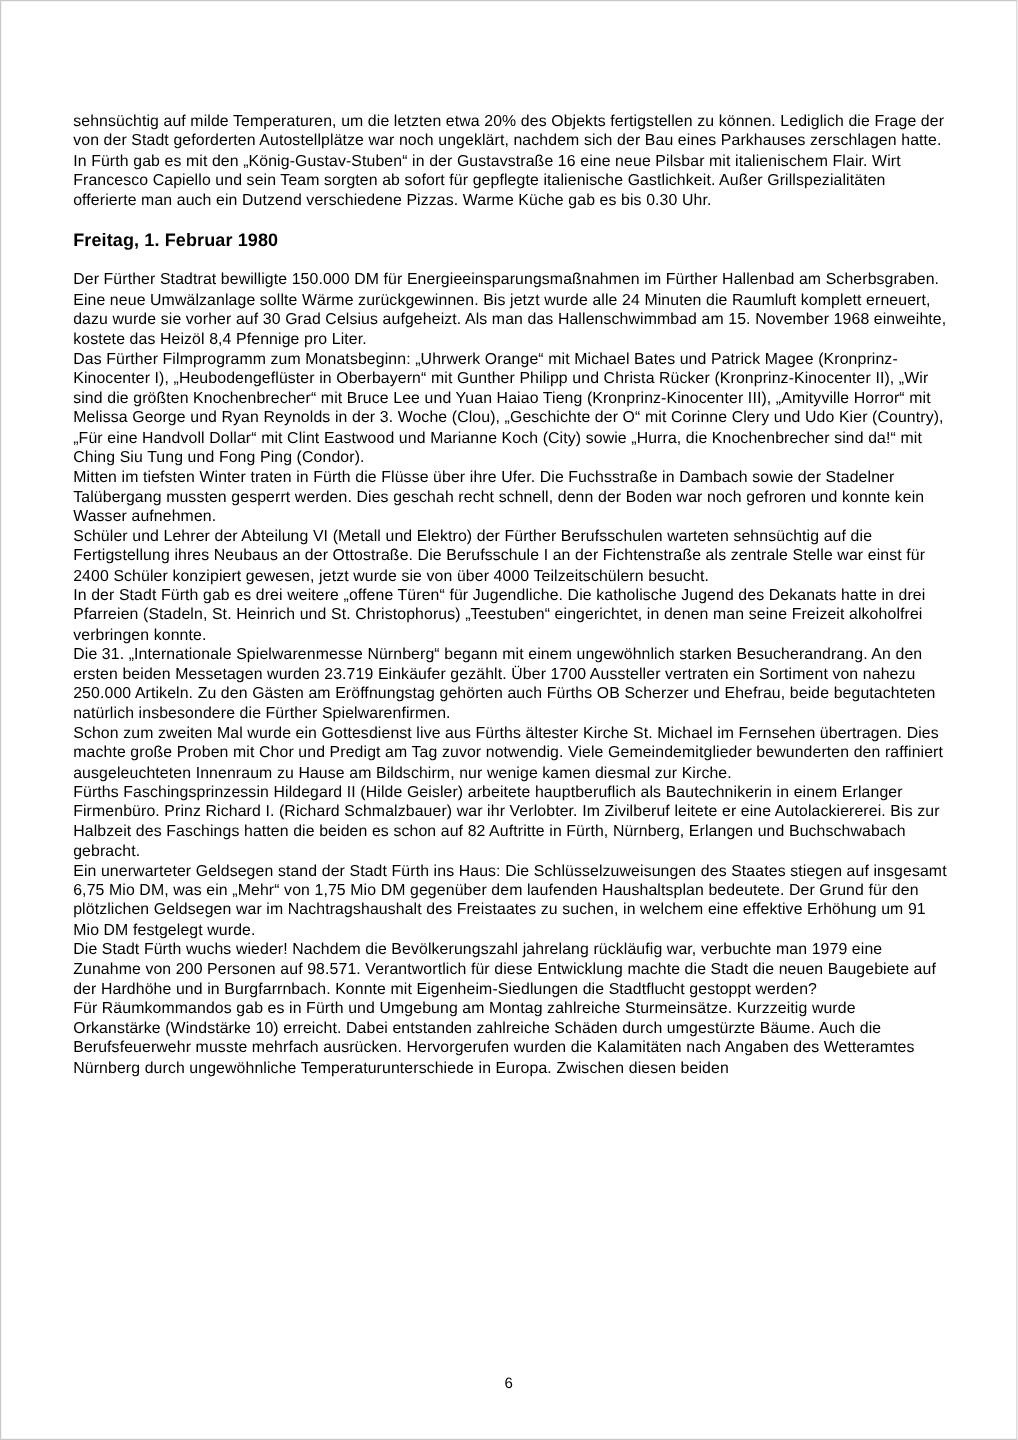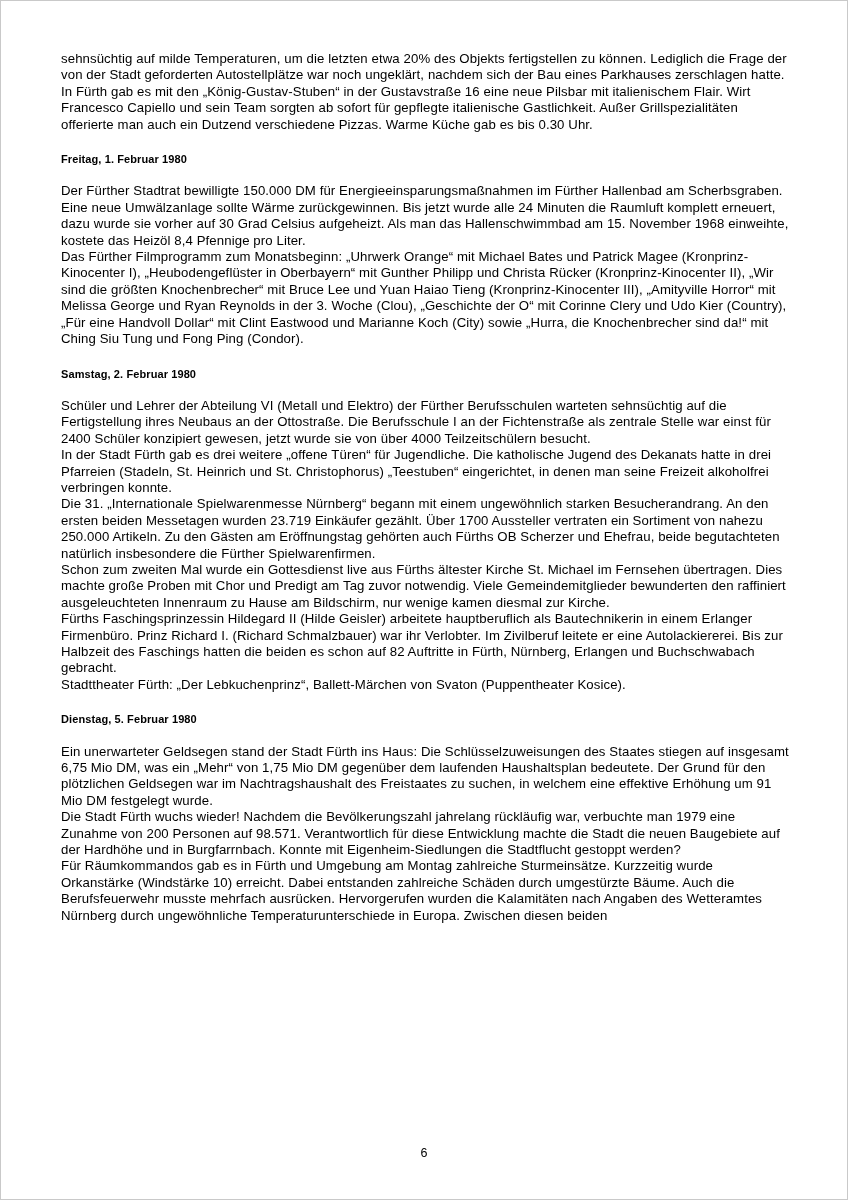--- a/index.html
+++ b/index.html
@@ -20,7 +20,7 @@
     height: 1200px;
     background: #ffffff;
     border: 1px solid #c9c9c9;
-    padding: 50px 58px 60px 60px;
+    padding: 92px 58px 60px 60px;
     overflow: hidden;
   }
   .doc-body {

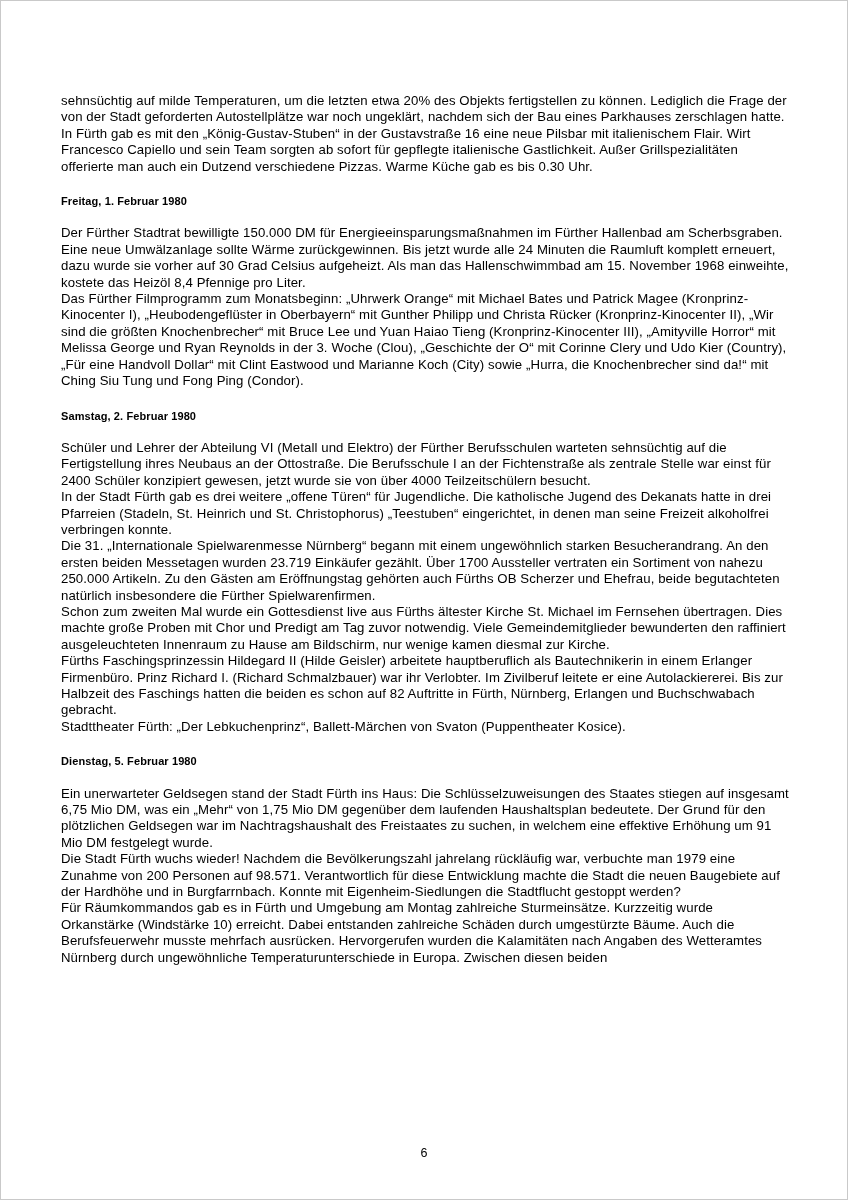--- a/index.html
+++ b/index.html
@@ -34,7 +34,7 @@
     padding: 0;
   }
   .doc-body h2.section-heading {
-    font-size: 11px;
+    font-size: 15px;
     line-height: 16.4px;
     font-weight: bold;
     margin: 18px 0 16px 0;

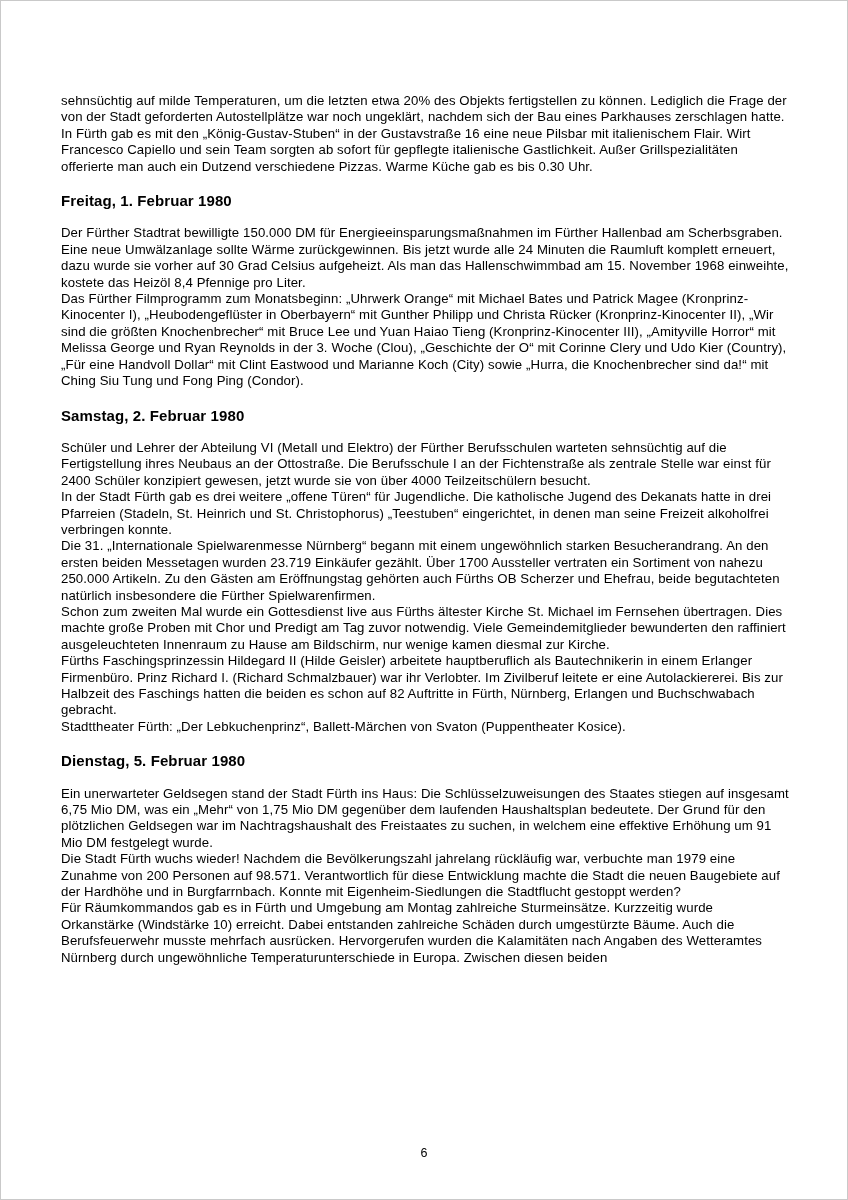--- a/index.html
+++ b/index.html
@@ -61,6 +61,7 @@
       <p class="paragraph">Der Fürther Stadtrat bewilligte 150.000 DM für Energieeinsparungsmaßnahmen im Fürther Hallenbad am Scherbsgraben. Eine neue Umwälzanlage sollte Wärme zurückgewinnen. Bis jetzt wurde alle 24 Minuten die Raumluft komplett erneuert, dazu wurde sie vorher auf 30 Grad Celsius aufgeheizt. Als man das Hallenschwimmbad am 15. November 1968 einweihte, kostete das Heizöl 8,4 Pfennige pro Liter.</p>
       <p class="paragraph">Das Fürther Filmprogramm zum Monatsbeginn: „Uhrwerk Orange“ mit Michael Bates und Patrick Magee (Kronprinz-Kinocenter I), „Heubodengeflüster in Oberbayern“ mit Gunther Philipp und Christa Rücker (Kronprinz-Kinocenter II), „Wir sind die größten Knochenbrecher“ mit Bruce Lee und Yuan Haiao Tieng (Kronprinz-Kinocenter III), „Amityville Horror“ mit Melissa George und Ryan Reynolds in der 3. Woche (Clou), „Geschichte der O“ mit Corinne Clery und Udo Kier (Country), „Für eine Handvoll Dollar“ mit Clint Eastwood und Marianne Koch (City) sowie „Hurra, die Knochenbrecher sind da!“ mit Ching Siu Tung und Fong Ping (Condor).</p>
       <h2 class="section-heading">Samstag, 2. Februar 1980</h2>
+      <p class="paragraph">Mitten im tiefsten Winter traten in Fürth die Flüsse über ihre Ufer. Die Fuchsstraße in Dambach sowie der Stadelner Talübergang mussten gesperrt werden. Dies geschah recht schnell, denn der Boden war noch gefroren und konnte kein Wasser aufnehmen.</p>
       <p class="paragraph">Schüler und Lehrer der Abteilung VI (Metall und Elektro) der Fürther Berufsschulen warteten sehnsüchtig auf die Fertigstellung ihres Neubaus an der Ottostraße. Die Berufsschule I an der Fichtenstraße als zentrale Stelle war einst für 2400 Schüler konzipiert gewesen, jetzt wurde sie von über 4000 Teilzeitschülern besucht.</p>
       <p class="paragraph">In der Stadt Fürth gab es drei weitere „offene Türen“ für Jugendliche. Die katholische Jugend des Dekanats hatte in drei Pfarreien (Stadeln, St. Heinrich und St. Christophorus) „Teestuben“ eingerichtet, in denen man seine Freizeit alkoholfrei verbringen konnte.</p>
       <p class="paragraph">Die 31. „Internationale Spielwarenmesse Nürnberg“ begann mit einem ungewöhnlich starken Besucherandrang. An den ersten beiden Messetagen wurden 23.719 Einkäufer gezählt. Über 1700 Aussteller vertraten ein Sortiment von nahezu 250.000 Artikeln. Zu den Gästen am Eröffnungstag gehörten auch Fürths OB Scherzer und Ehefrau, beide begutachteten natürlich insbesondere die Fürther Spielwarenfirmen.</p>

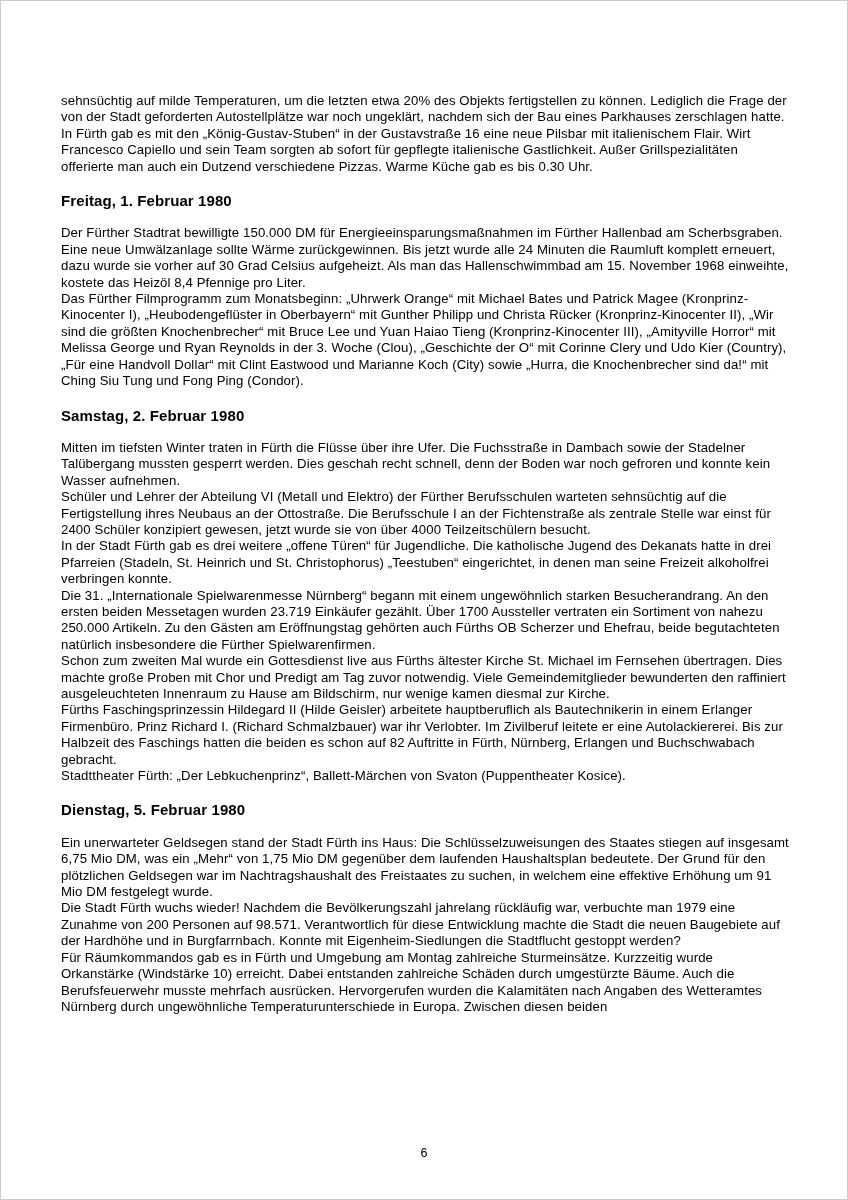--- a/index.html
+++ b/index.html
@@ -60,7 +60,6 @@
       <h2 class="section-heading">Freitag, 1. Februar 1980</h2>
       <p class="paragraph">Der Fürther Stadtrat bewilligte 150.000 DM für Energieeinsparungsmaßnahmen im Fürther Hallenbad am Scherbsgraben. Eine neue Umwälzanlage sollte Wärme zurückgewinnen. Bis jetzt wurde alle 24 Minuten die Raumluft komplett erneuert, dazu wurde sie vorher auf 30 Grad Celsius aufgeheizt. Als man das Hallenschwimmbad am 15. November 1968 einweihte, kostete das Heizöl 8,4 Pfennige pro Liter.</p>
       <p class="paragraph">Das Fürther Filmprogramm zum Monatsbeginn: „Uhrwerk Orange“ mit Michael Bates und Patrick Magee (Kronprinz-Kinocenter I), „Heubodengeflüster in Oberbayern“ mit Gunther Philipp und Christa Rücker (Kronprinz-Kinocenter II), „Wir sind die größten Knochenbrecher“ mit Bruce Lee und Yuan Haiao Tieng (Kronprinz-Kinocenter III), „Amityville Horror“ mit Melissa George und Ryan Reynolds in der 3. Woche (Clou), „Geschichte der O“ mit Corinne Clery und Udo Kier (Country), „Für eine Handvoll Dollar“ mit Clint Eastwood und Marianne Koch (City) sowie „Hurra, die Knochenbrecher sind da!“ mit Ching Siu Tung und Fong Ping (Condor).</p>
-      <h2 class="section-heading">Samstag, 2. Februar 1980</h2>
       <p class="paragraph">Mitten im tiefsten Winter traten in Fürth die Flüsse über ihre Ufer. Die Fuchsstraße in Dambach sowie der Stadelner Talübergang mussten gesperrt werden. Dies geschah recht schnell, denn der Boden war noch gefroren und konnte kein Wasser aufnehmen.</p>
       <p class="paragraph">Schüler und Lehrer der Abteilung VI (Metall und Elektro) der Fürther Berufsschulen warteten sehnsüchtig auf die Fertigstellung ihres Neubaus an der Ottostraße. Die Berufsschule I an der Fichtenstraße als zentrale Stelle war einst für 2400 Schüler konzipiert gewesen, jetzt wurde sie von über 4000 Teilzeitschülern besucht.</p>
       <p class="paragraph">In der Stadt Fürth gab es drei weitere „offene Türen“ für Jugendliche. Die katholische Jugend des Dekanats hatte in drei Pfarreien (Stadeln, St. Heinrich und St. Christophorus) „Teestuben“ eingerichtet, in denen man seine Freizeit alkoholfrei verbringen konnte.</p>

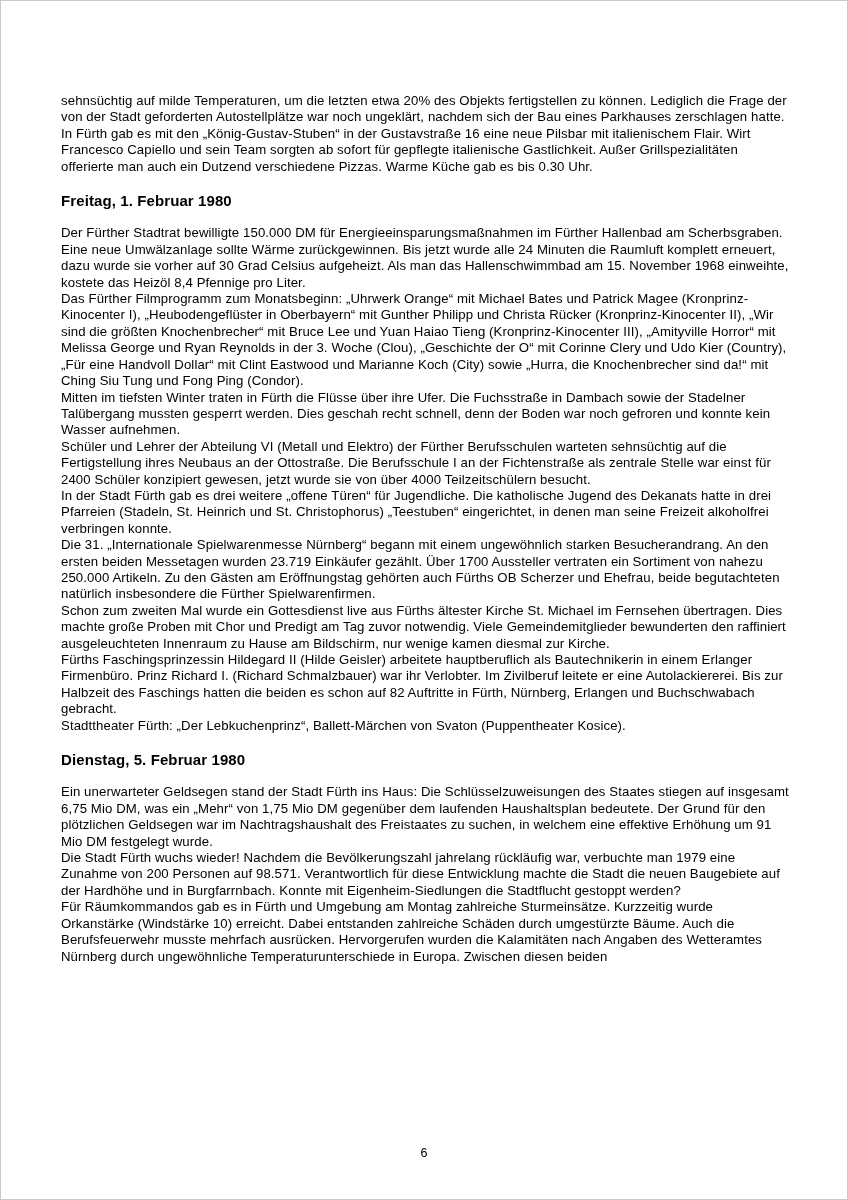--- a/index.html
+++ b/index.html
@@ -66,7 +66,6 @@
       <p class="paragraph">Die 31. „Internationale Spielwarenmesse Nürnberg“ begann mit einem ungewöhnlich starken Besucherandrang. An den ersten beiden Messetagen wurden 23.719 Einkäufer gezählt. Über 1700 Aussteller vertraten ein Sortiment von nahezu 250.000 Artikeln. Zu den Gästen am Eröffnungstag gehörten auch Fürths OB Scherzer und Ehefrau, beide begutachteten natürlich insbesondere die Fürther Spielwarenfirmen.</p>
       <p class="paragraph">Schon zum zweiten Mal wurde ein Gottesdienst live aus Fürths ältester Kirche St. Michael im Fernsehen übertragen. Dies machte große Proben mit Chor und Predigt am Tag zuvor notwendig. Viele Gemeindemitglieder bewunderten den raffiniert ausgeleuchteten Innenraum zu Hause am Bildschirm, nur wenige kamen diesmal zur Kirche.</p>
       <p class="paragraph">Fürths Faschingsprinzessin Hildegard II (Hilde Geisler) arbeitete hauptberuflich als Bautechnikerin in einem Erlanger Firmenbüro. Prinz Richard I. (Richard Schmalzbauer) war ihr Verlobter. Im Zivilberuf leitete er eine Autolackiererei. Bis zur Halbzeit des Faschings hatten die beiden es schon auf 82 Auftritte in Fürth, Nürnberg, Erlangen und Buchschwabach gebracht.</p>
-      <p class="paragraph">Stadttheater Fürth: „Der Lebkuchenprinz“, Ballett-Märchen von Svaton (Puppentheater Kosice).</p>
       <h2 class="section-heading">Dienstag, 5. Februar 1980</h2>
       <p class="paragraph">Ein unerwarteter Geldsegen stand der Stadt Fürth ins Haus: Die Schlüsselzuweisungen des Staates stiegen auf insgesamt 6,75 Mio DM, was ein „Mehr“ von 1,75 Mio DM gegenüber dem laufenden Haushaltsplan bedeutete. Der Grund für den plötzlichen Geldsegen war im Nachtragshaushalt des Freistaates zu suchen, in welchem eine effektive Erhöhung um 91 Mio DM festgelegt wurde.</p>
       <p class="paragraph">Die Stadt Fürth wuchs wieder! Nachdem die Bevölkerungszahl jahrelang rückläufig war, verbuchte man 1979 eine Zunahme von 200 Personen auf 98.571. Verantwortlich für diese Entwicklung machte die Stadt die neuen Baugebiete auf der Hardhöhe und in Burgfarrnbach. Konnte mit Eigenheim-Siedlungen die Stadtflucht gestoppt werden?</p>

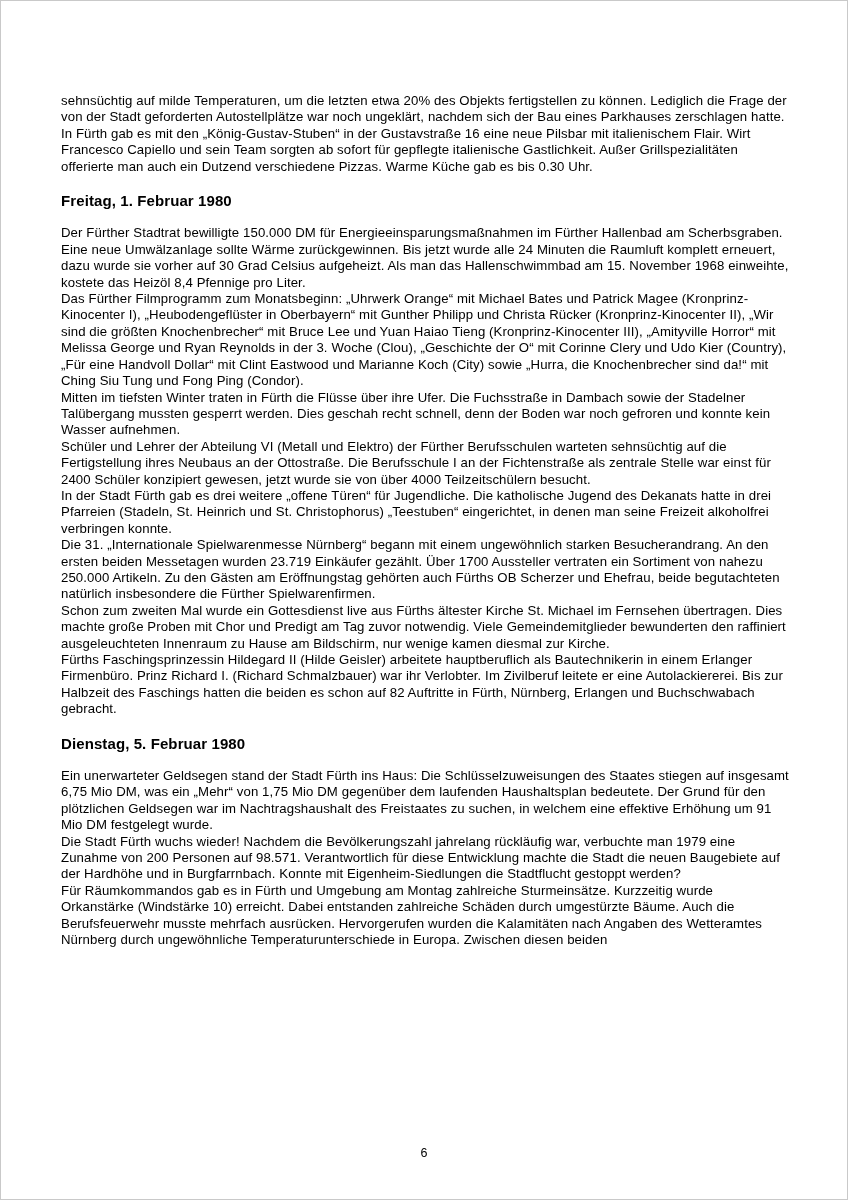--- a/index.html
+++ b/index.html
@@ -66,7 +66,6 @@
       <p class="paragraph">Die 31. „Internationale Spielwarenmesse Nürnberg“ begann mit einem ungewöhnlich starken Besucherandrang. An den ersten beiden Messetagen wurden 23.719 Einkäufer gezählt. Über 1700 Aussteller vertraten ein Sortiment von nahezu 250.000 Artikeln. Zu den Gästen am Eröffnungstag gehörten auch Fürths OB Scherzer und Ehefrau, beide begutachteten natürlich insbesondere die Fürther Spielwarenfirmen.</p>
       <p class="paragraph">Schon zum zweiten Mal wurde ein Gottesdienst live aus Fürths ältester Kirche St. Michael im Fernsehen übertragen. Dies machte große Proben mit Chor und Predigt am Tag zuvor notwendig. Viele Gemeindemitglieder bewunderten den raffiniert ausgeleuchteten Innenraum zu Hause am Bildschirm, nur wenige kamen diesmal zur Kirche.</p>
       <p class="paragraph">Fürths Faschingsprinzessin Hildegard II (Hilde Geisler) arbeitete hauptberuflich als Bautechnikerin in einem Erlanger Firmenbüro. Prinz Richard I. (Richard Schmalzbauer) war ihr Verlobter. Im Zivilberuf leitete er eine Autolackiererei. Bis zur Halbzeit des Faschings hatten die beiden es schon auf 82 Auftritte in Fürth, Nürnberg, Erlangen und Buchschwabach gebracht.</p>
-      <h2 class="section-heading">Dienstag, 5. Februar 1980</h2>
       <p class="paragraph">Ein unerwarteter Geldsegen stand der Stadt Fürth ins Haus: Die Schlüsselzuweisungen des Staates stiegen auf insgesamt 6,75 Mio DM, was ein „Mehr“ von 1,75 Mio DM gegenüber dem laufenden Haushaltsplan bedeutete. Der Grund für den plötzlichen Geldsegen war im Nachtragshaushalt des Freistaates zu suchen, in welchem eine effektive Erhöhung um 91 Mio DM festgelegt wurde.</p>
       <p class="paragraph">Die Stadt Fürth wuchs wieder! Nachdem die Bevölkerungszahl jahrelang rückläufig war, verbuchte man 1979 eine Zunahme von 200 Personen auf 98.571. Verantwortlich für diese Entwicklung machte die Stadt die neuen Baugebiete auf der Hardhöhe und in Burgfarrnbach. Konnte mit Eigenheim-Siedlungen die Stadtflucht gestoppt werden?</p>
       <p class="paragraph">Für Räumkommandos gab es in Fürth und Umgebung am Montag zahlreiche Sturmeinsätze. Kurzzeitig wurde Orkanstärke (Windstärke 10) erreicht. Dabei entstanden zahlreiche Schäden durch umgestürzte Bäume. Auch die Berufsfeuerwehr musste mehrfach ausrücken. Hervorgerufen wurden die Kalamitäten nach Angaben des Wetteramtes Nürnberg durch ungewöhnliche Temperaturunterschiede in Europa. Zwischen diesen beiden</p>

